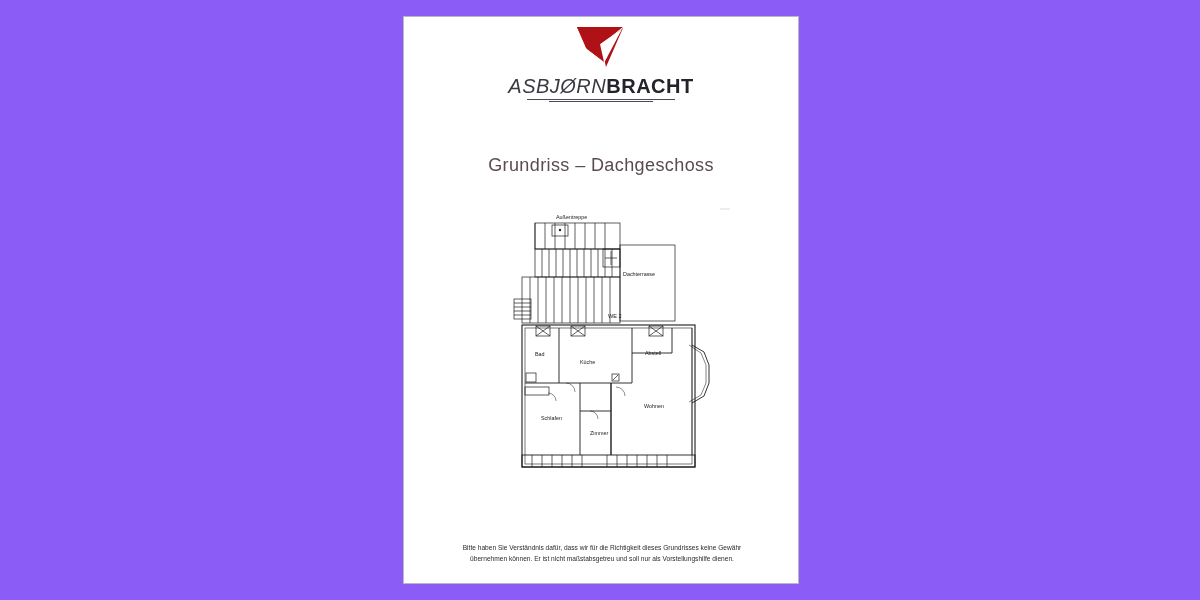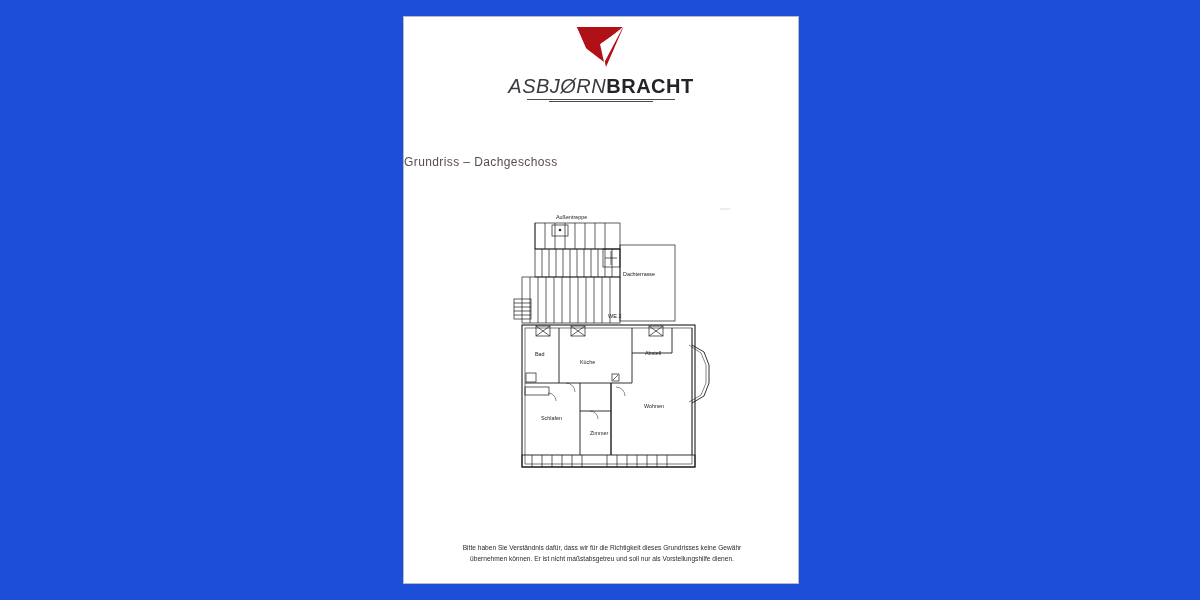--- a/index.html
+++ b/index.html
@@ -16,7 +16,7 @@
     position: relative;
     width: 1200px;
     height: 600px;
-    background: #1d4ed8;
+    background: #8b5cf6;
   }
 
   

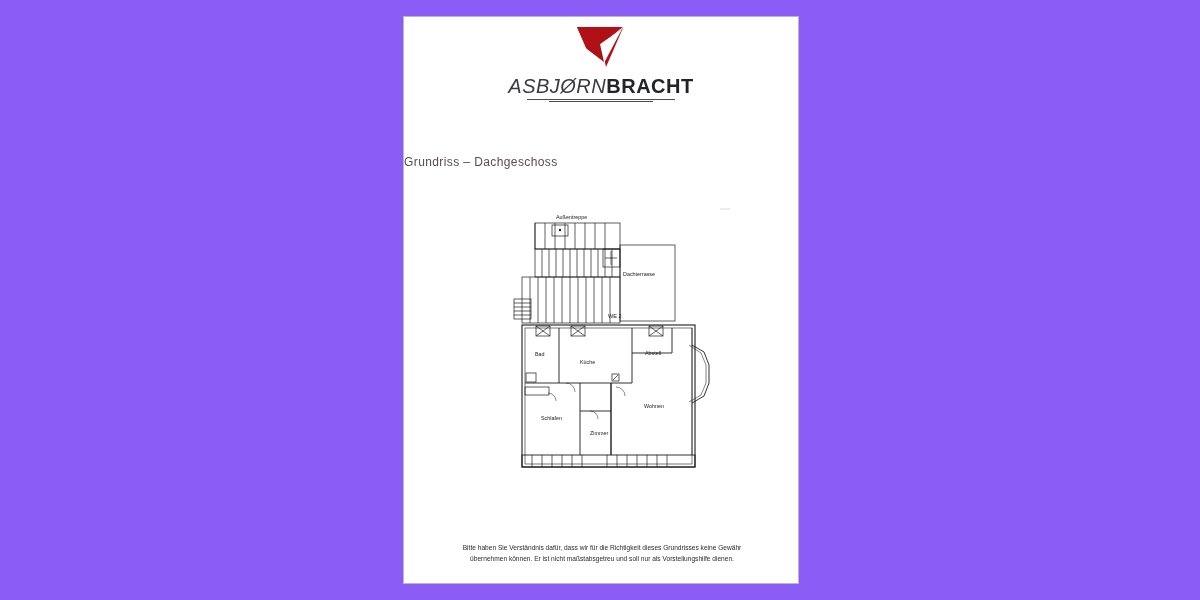--- a/index.html
+++ b/index.html
@@ -87,7 +87,8 @@
     left: 0;
     top: 138px;
     width: 100%;
-    font-size: 12px;
+    text-align: center;
+    font-size: 18px;
     color: #5a4a52;
     letter-spacing: 0.4px;
   }

